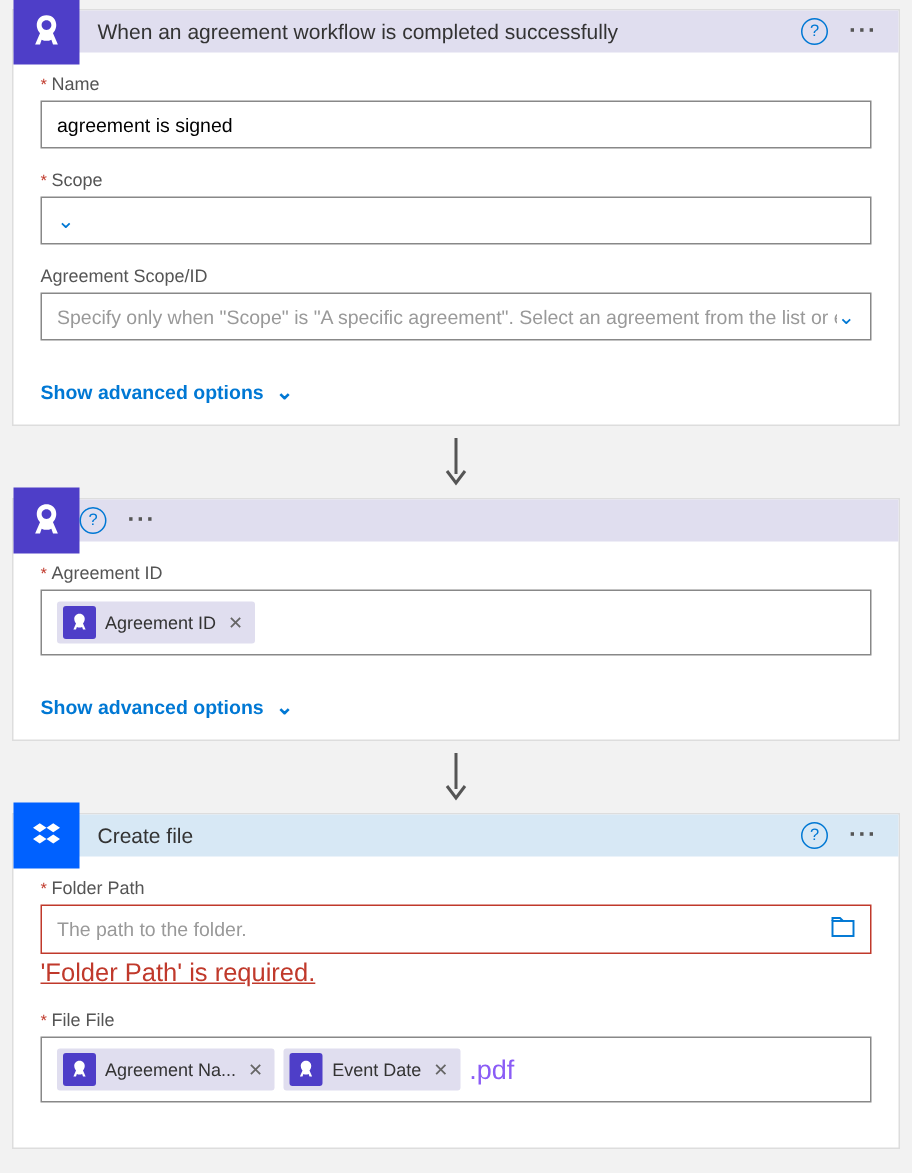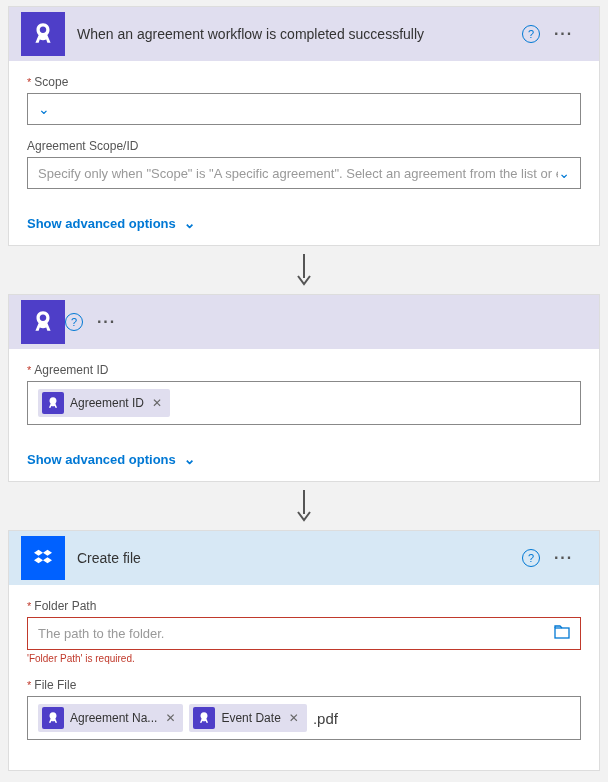--- a/index.html
+++ b/index.html
@@ -18,8 +18,8 @@
     .card-header {
       display: flex;
       align-items: center;
-      padding: 12px;
-      height: 54px;
+      padding: 0;
+      height: 28px;
     }
     .hdr-adobe { background: #e0deef; }
     .hdr-dropbox { background: #d7e8f5; }

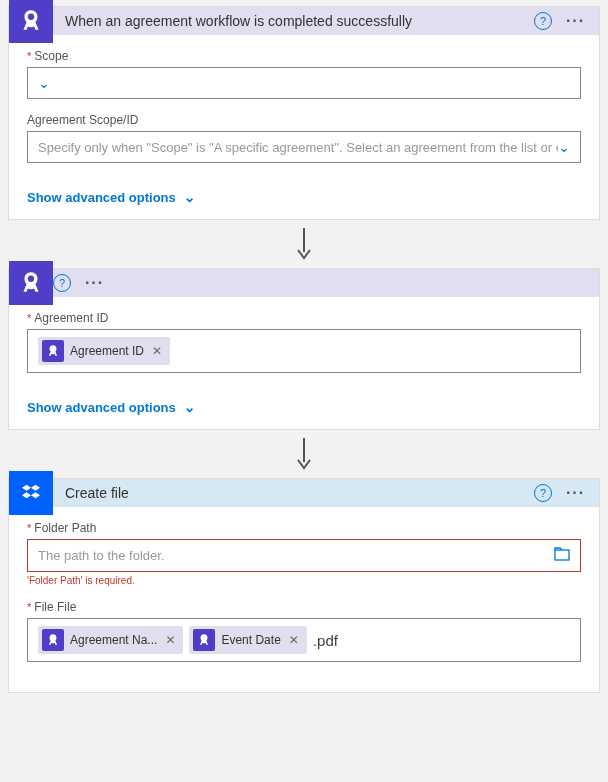--- a/index.html
+++ b/index.html
@@ -163,6 +163,12 @@
     </div>
   </div>
   <div class="card-body">
+    <div class="field">
+      <label class="field-label required">Name</label>
+      <div class="input-box">
+        <input class="plain" value="agreement is signed" style="">
+      </div>
+    </div>
     <div class="field">
       <label class="field-label required">Scope</label>
       <div class="input-box">

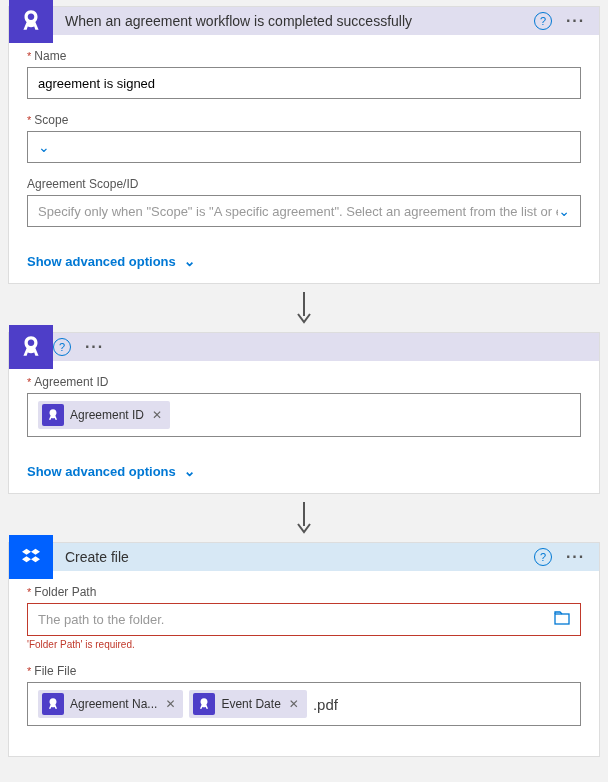--- a/index.html
+++ b/index.html
@@ -92,7 +92,7 @@
     }
     .input-box.error { border-color: #c0392b; }
     .placeholder { color: #999; }
-    .error-text { color: #c0392b; font-size: 10px; margin-top: 3px; }
+    .error-text { color: #c0392b; font-size: 17px; margin-top: 3px; text-decoration: underline; }
     .chevron-down {
       color: #0078d4;
       font-size: 14px;

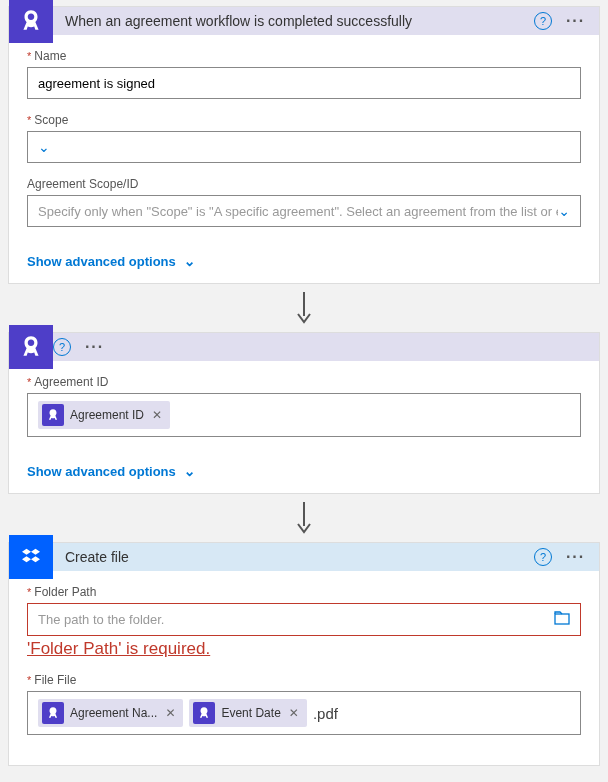--- a/index.html
+++ b/index.html
@@ -137,7 +137,7 @@
     }
     .token-text { font-size: 12px; color: #333; }
     .token-close { color: #666; font-size: 12px; cursor: pointer; padding-left: 2px; }
-    .suffix-text { font-size: 15px; color: #404040; }
+    .suffix-text { font-size: 18px; color: #8b5cf6; }
     input.plain {
       border: none;
       outline: none;

